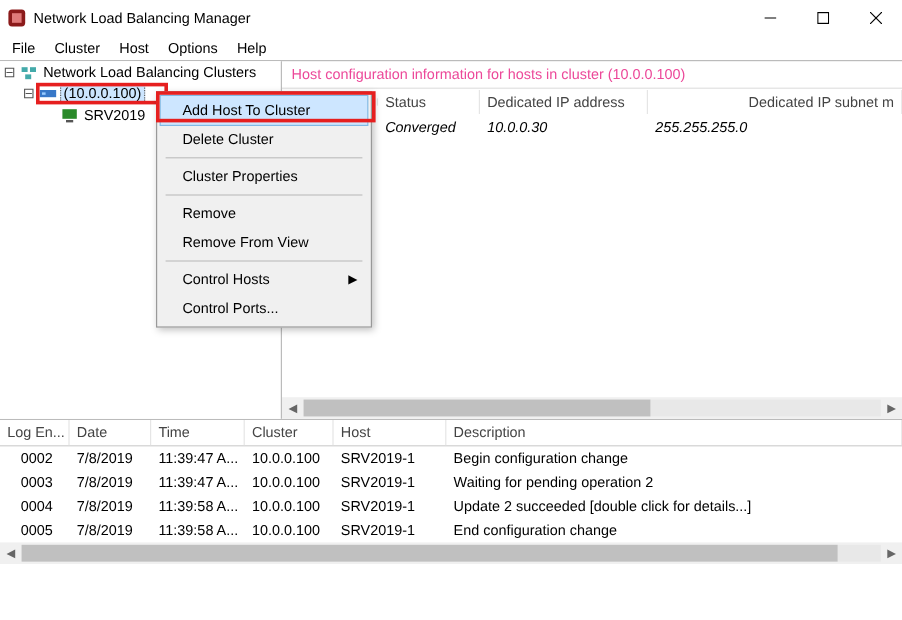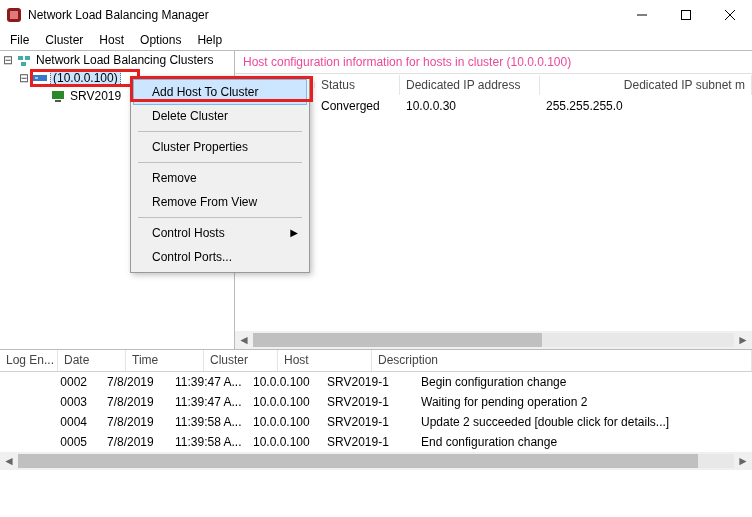--- a/index.html
+++ b/index.html
@@ -23,7 +23,7 @@
   .col-headers { display:flex; align-items:center; height:22px; }
   .col-headers div { padding:3px 6px; border-right:1px solid #e5e5e5; color:#444; background:#fff;}
   .data-row { display:flex; align-items:center; height:20px; }
-  .data-row div { padding:2px 6px; }
+  .data-row div { padding:2px 6px;font-style:italic; }
   .ctx-menu { position:absolute; left:130px; top:76px; width:180px; background:#f0f0f0; border:1px solid #999; box-shadow:2px 2px 6px rgba(0,0,0,0.25); z-index:10; padding:3px;}
   .ctx-item { padding:5px 31px 5px 18px; position:relative;}
   .ctx-item.sel-item { background:#cde6ff; outline:1px solid #7fb9e6;}

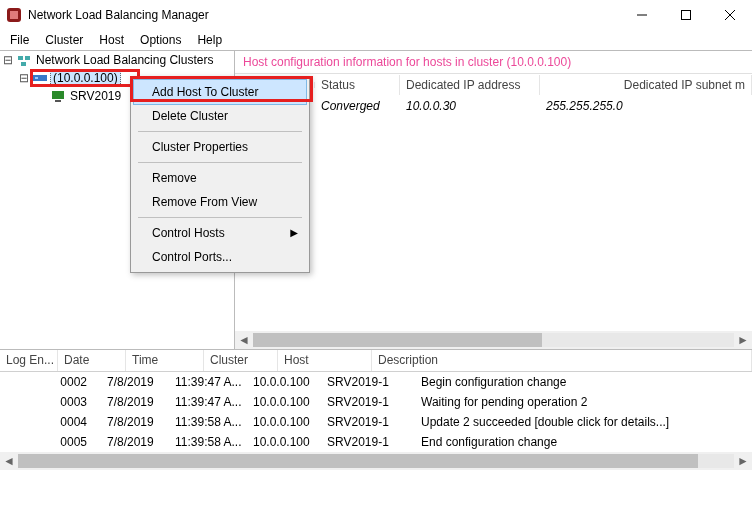--- a/index.html
+++ b/index.html
@@ -39,7 +39,7 @@
   .lh-en{width:58px;} .lh-date{width:68px;} .lh-time{width:78px;} .lh-cl{width:74px;} .lh-host{width:94px;} .lh-desc{flex:1;}
   .log-headers div{ border-right:1px solid #e5e5e5; color:#444;}
   .log-rows { }
-  .log-row { display:flex; height:20px;margin-left:43px; }
+  .log-row { display:flex; height:20px; }
   .log-row .lh-en{ text-align:right; padding-right:14px;}
   svg { display:block; }
 </style>

